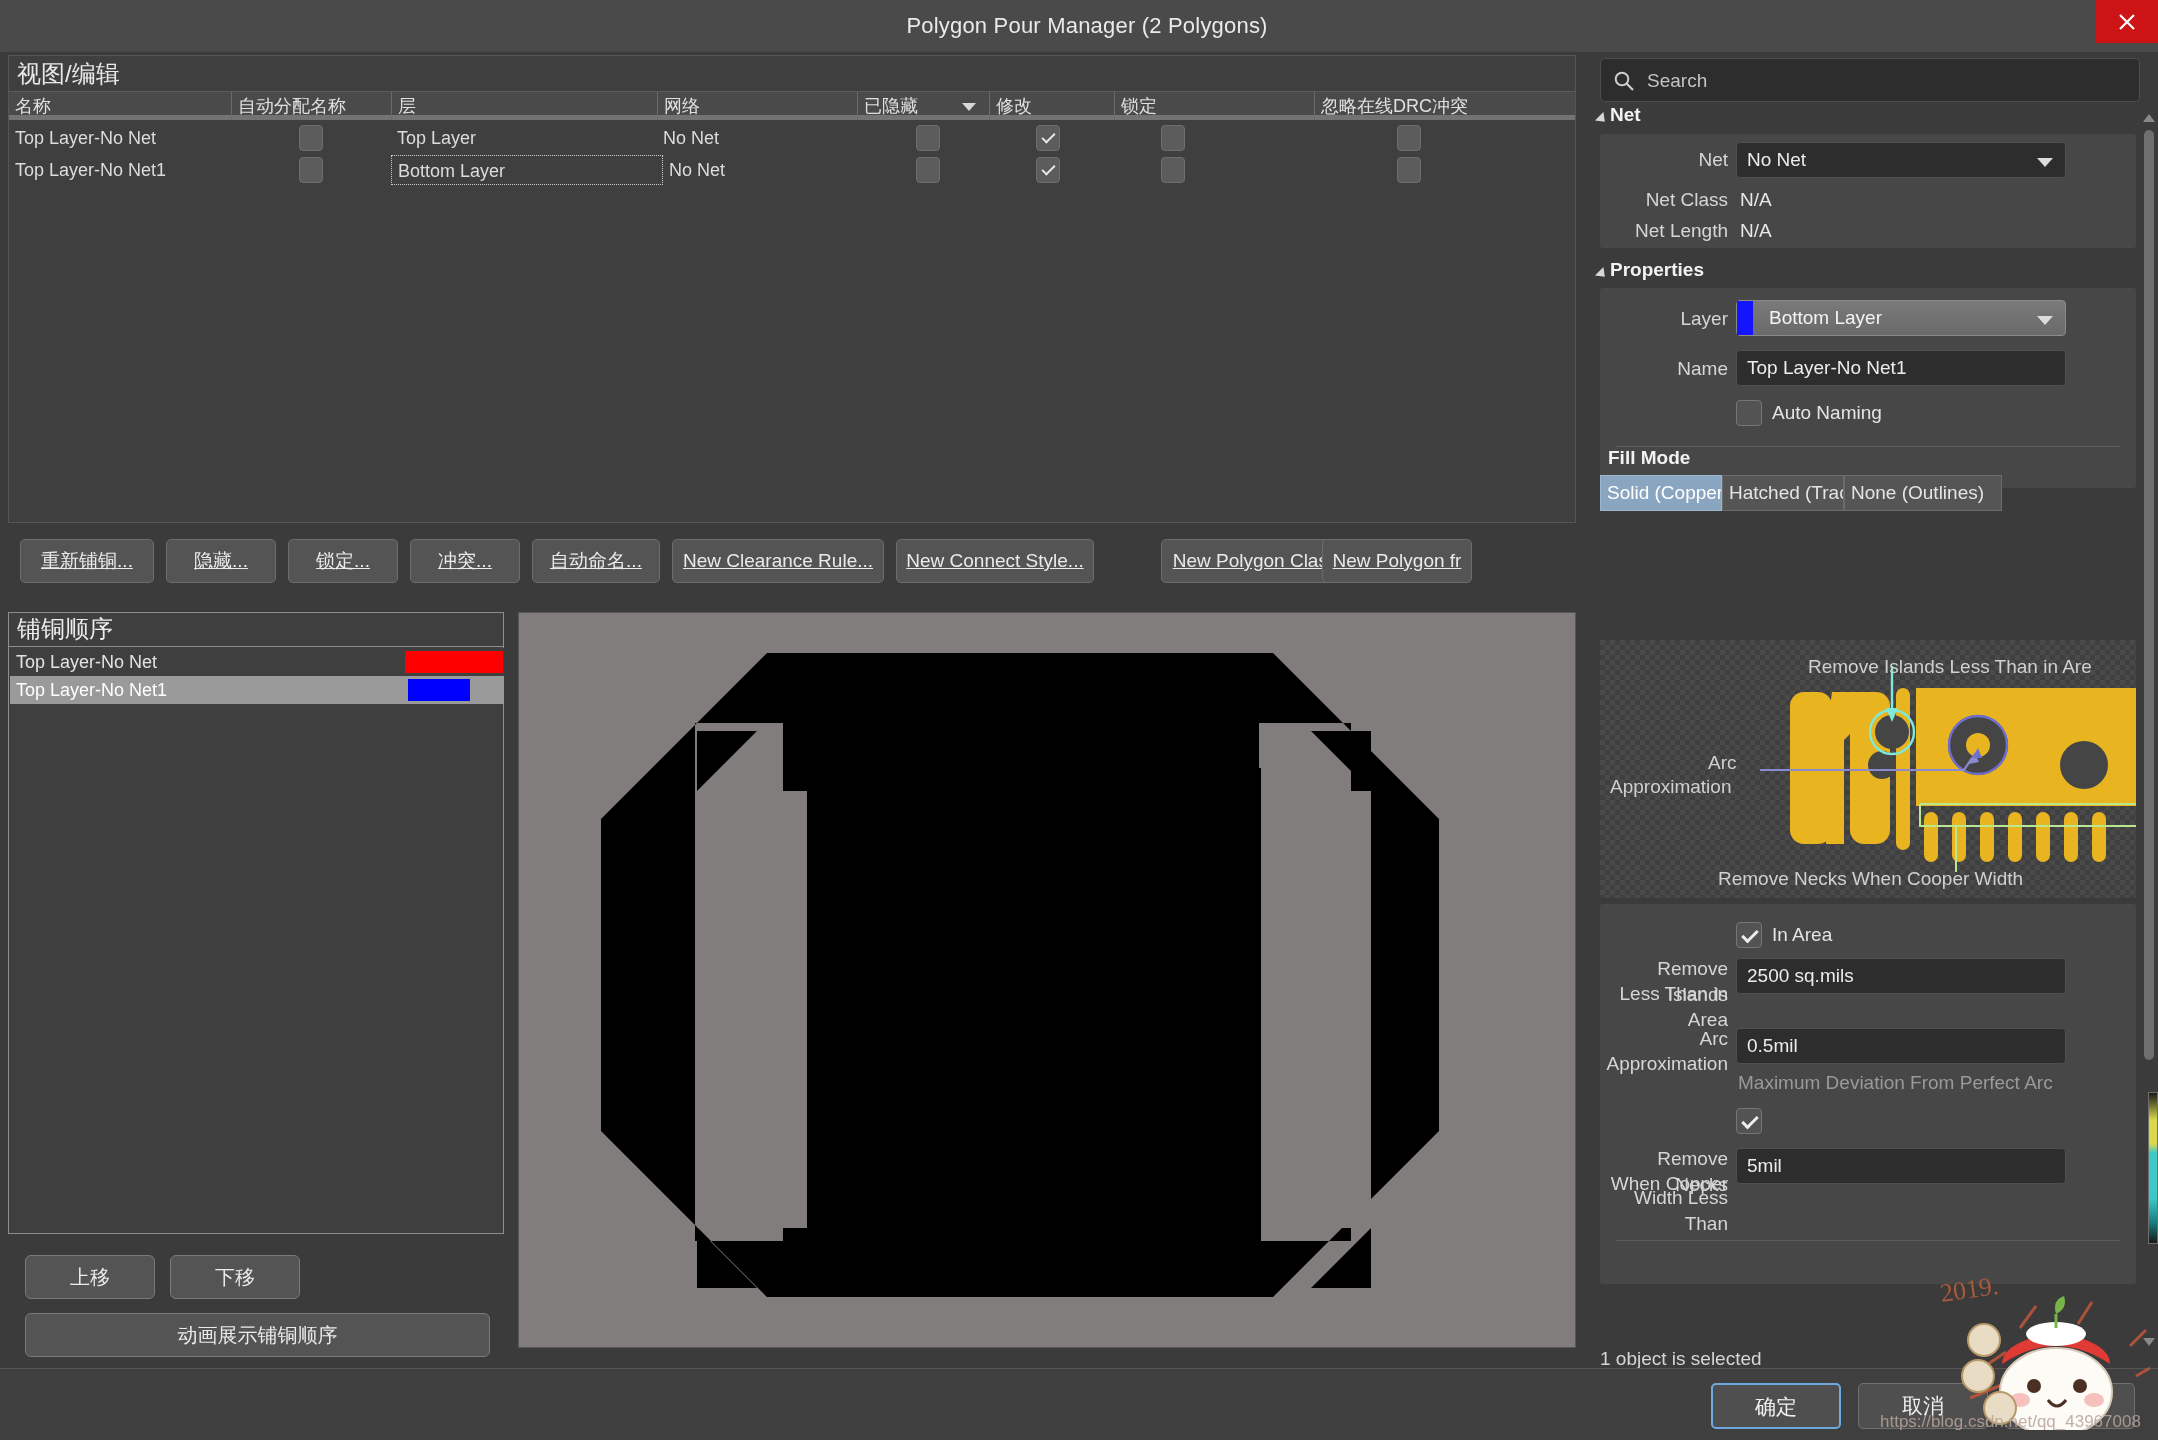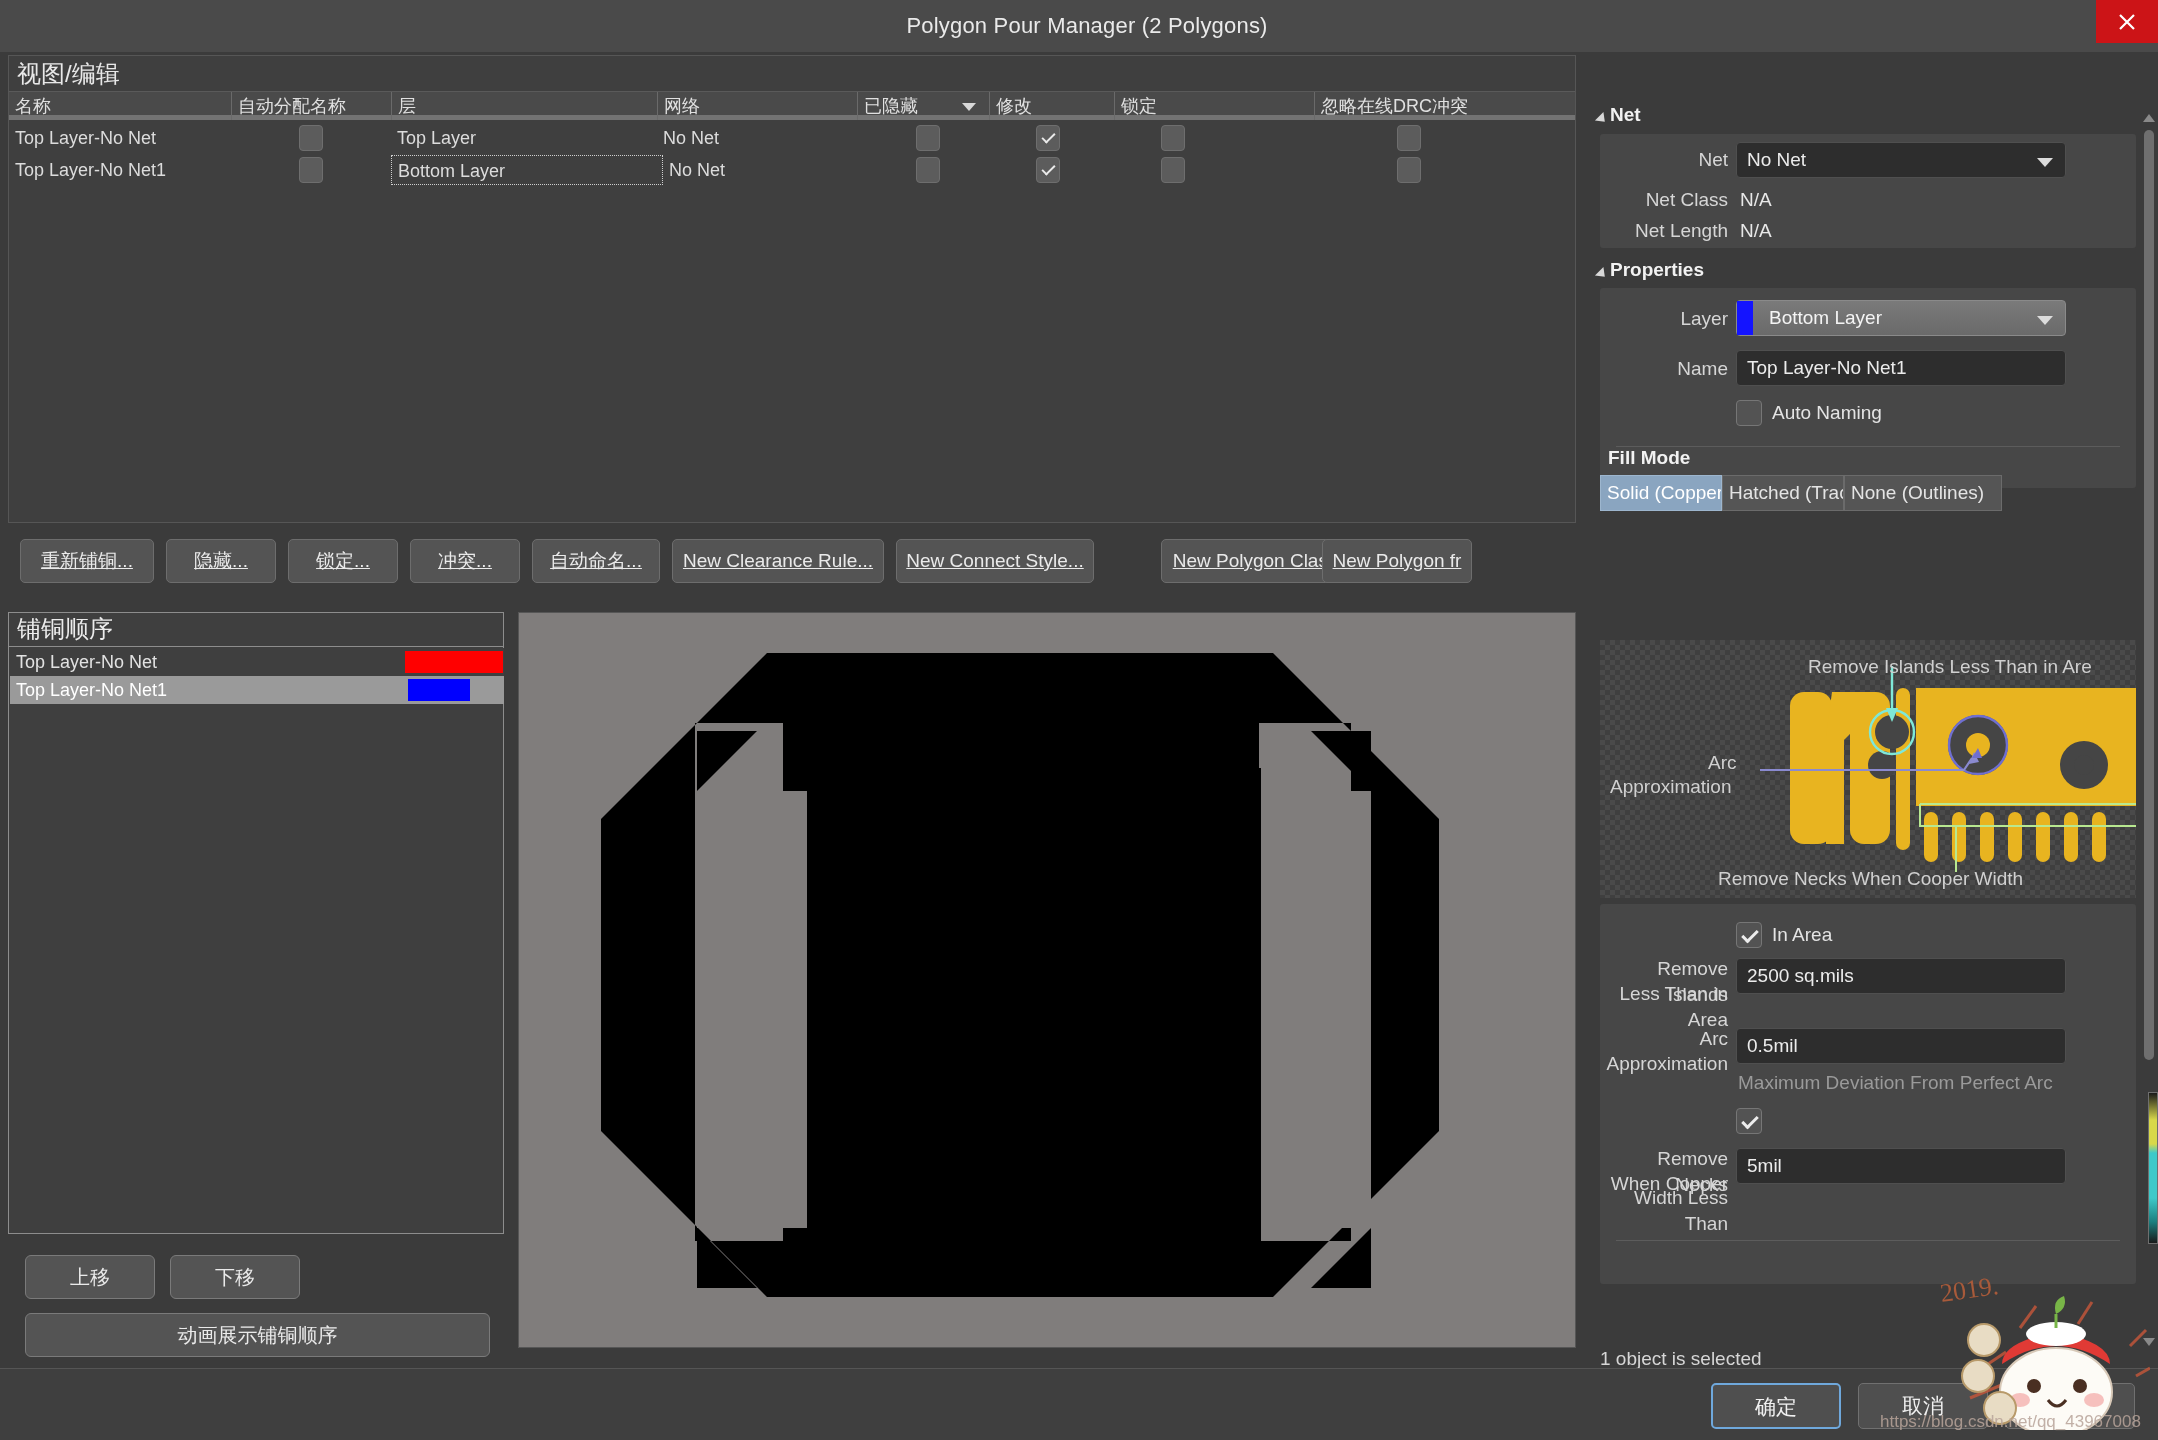--- a/index.html
+++ b/index.html
@@ -381,6 +381,13 @@
 
 <div class="right-pane">
 
+  <div class="search-box">
+    <svg class="s-icon" width="22" height="22" viewBox="0 0 22 22">
+      <circle cx="9" cy="9" r="6.3" stroke="#cfcfcf" stroke-width="2" fill="none"></circle>
+      <path d="M13.8 13.8 L20 20" stroke="#cfcfcf" stroke-width="2.2" fill="none"></path>
+    </svg>
+    <div class="s-ph">Search</div>
+  </div>
 
   <div class="sec-arrow" style="top:61px;"></div>
   <div class="sec-title" style="top:50px;">Net</div>

